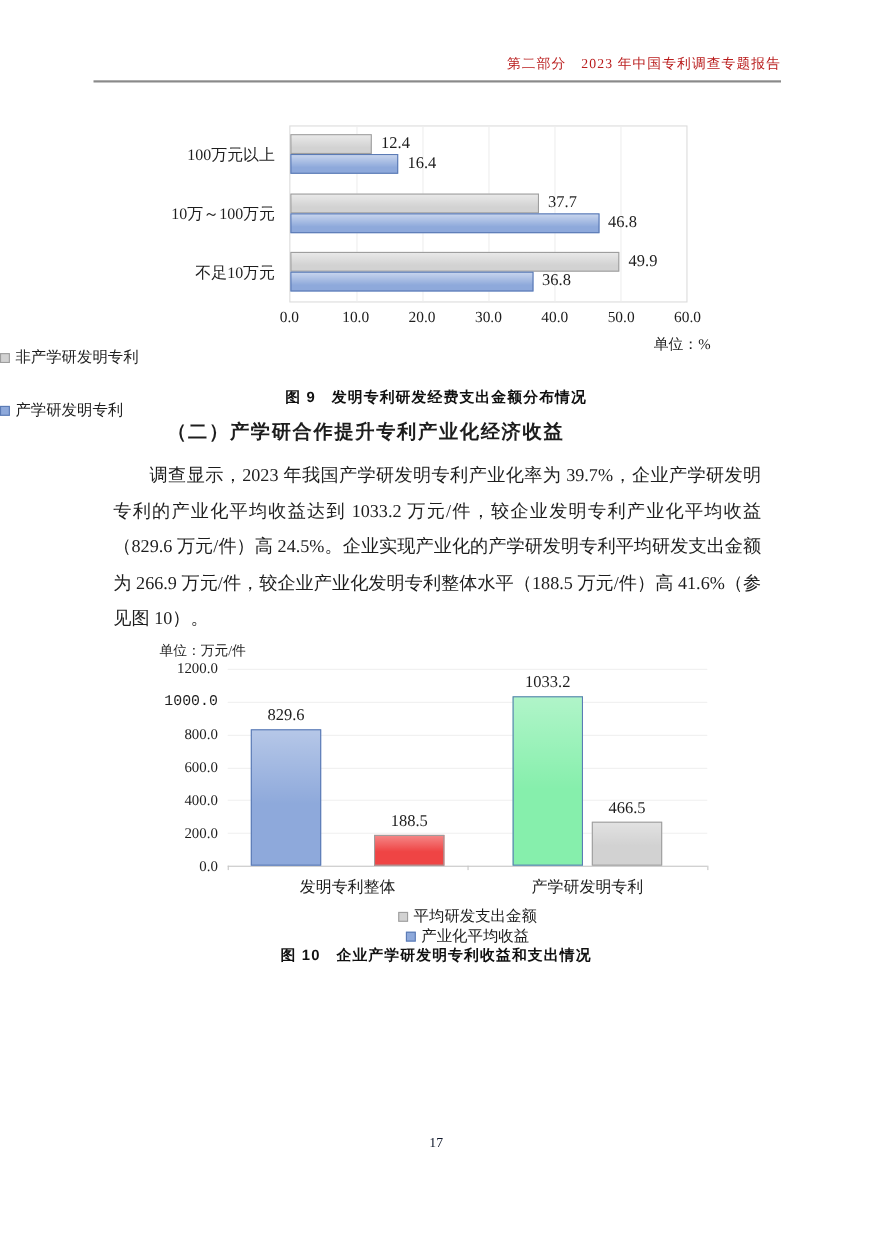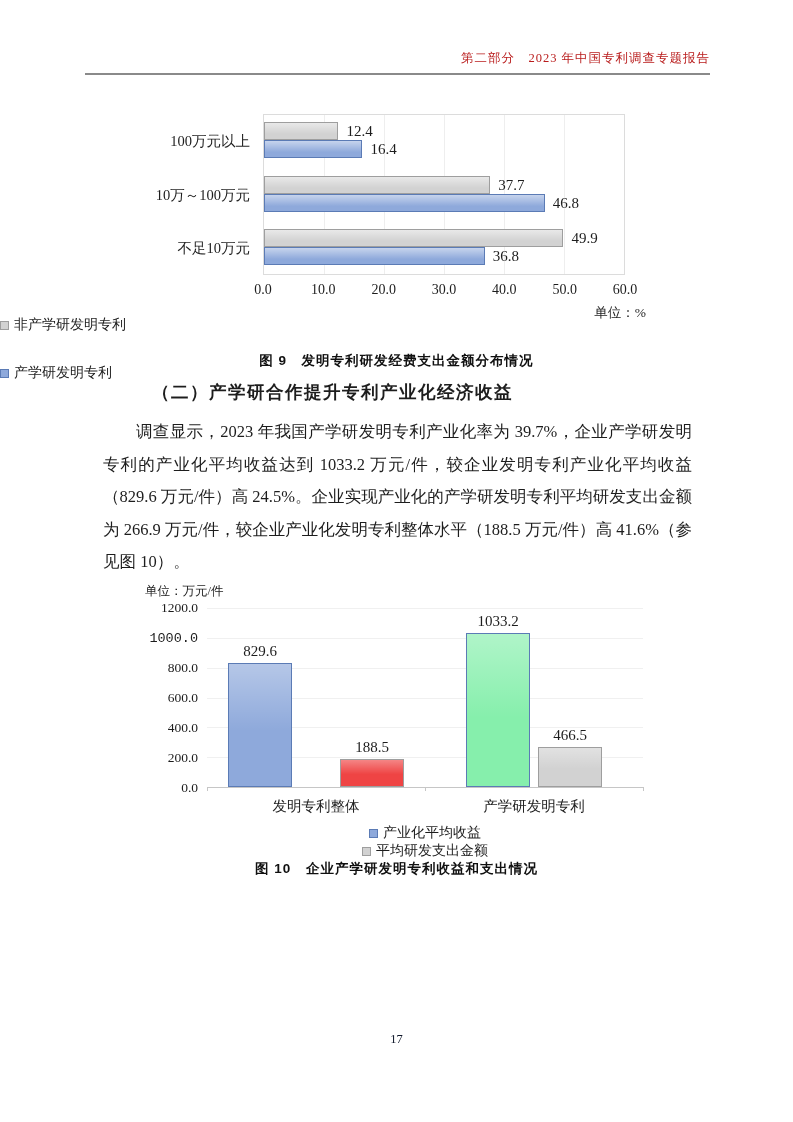--- a/index.html
+++ b/index.html
@@ -178,14 +178,14 @@
     <div class="legend lg-v" id="legend-1">
         <div class="lg-half">
           <div class="lg-item">
-            <span class="lg-swatch" style="background: rgb(142, 169, 219); border-color: rgb(91, 123, 181);"></span>
-            <span>产业化平均收益</span>
+            <span class="lg-swatch" style="background: rgb(210, 210, 210); border-color: rgb(158, 158, 158);"></span>
+            <span>平均研发支出金额</span>
           </div>
         </div>
         <div class="lg-half">
           <div class="lg-item">
-            <span class="lg-swatch" style="background: rgb(210, 210, 210); border-color: rgb(158, 158, 158);"></span>
-            <span>平均研发支出金额</span>
+            <span class="lg-swatch" style="background: rgb(142, 169, 219); border-color: rgb(91, 123, 181);"></span>
+            <span>产业化平均收益</span>
           </div>
         </div>
       </div>

